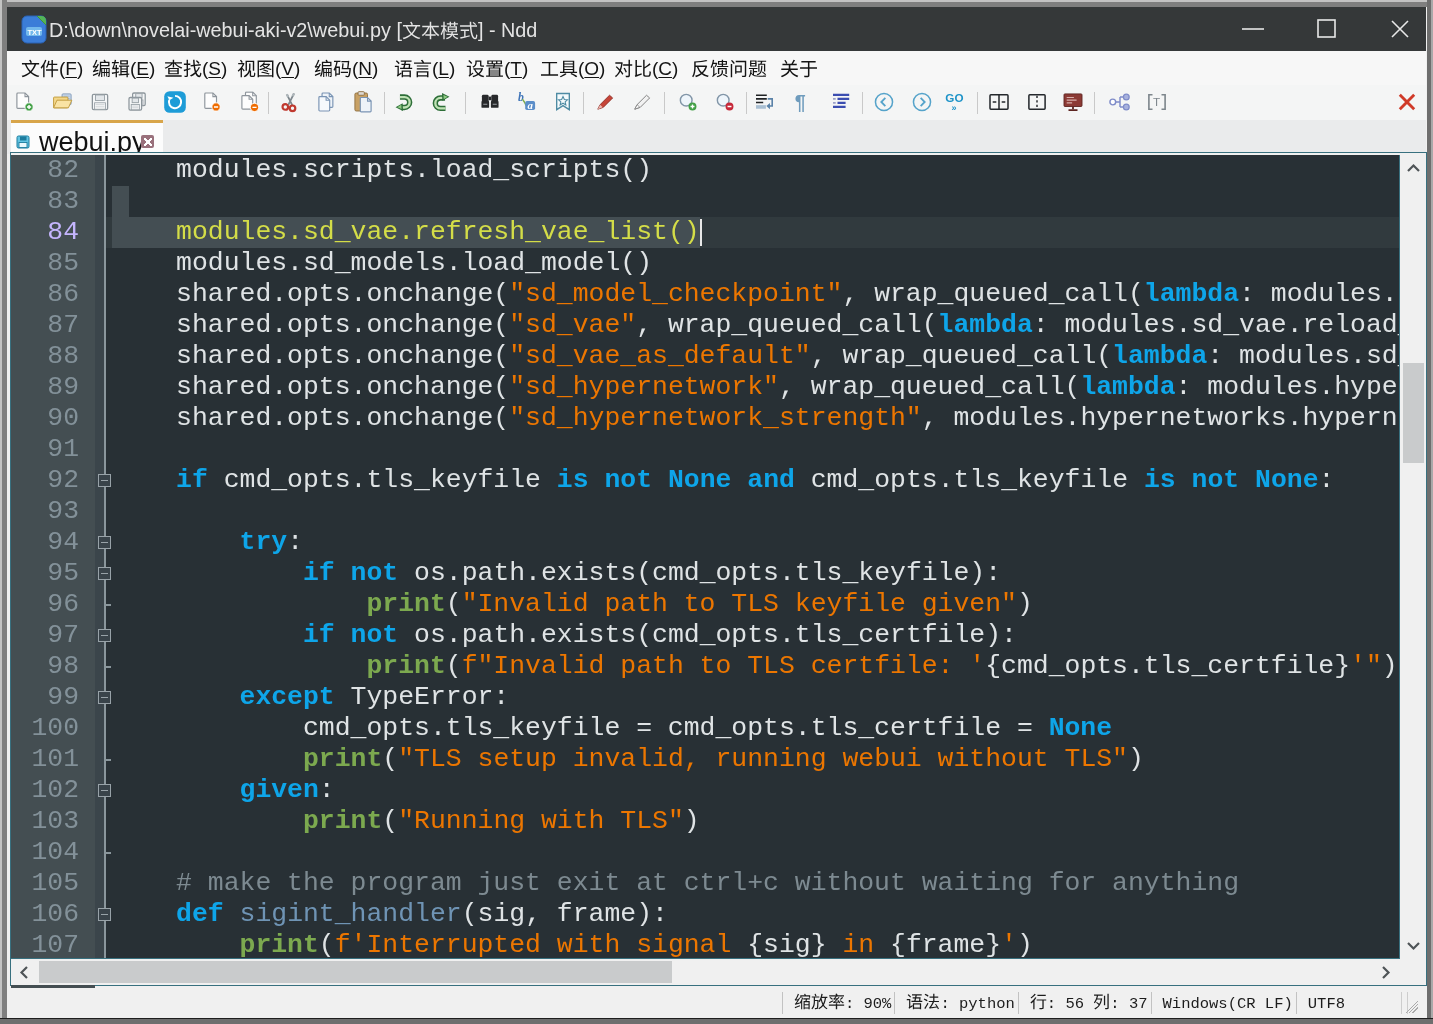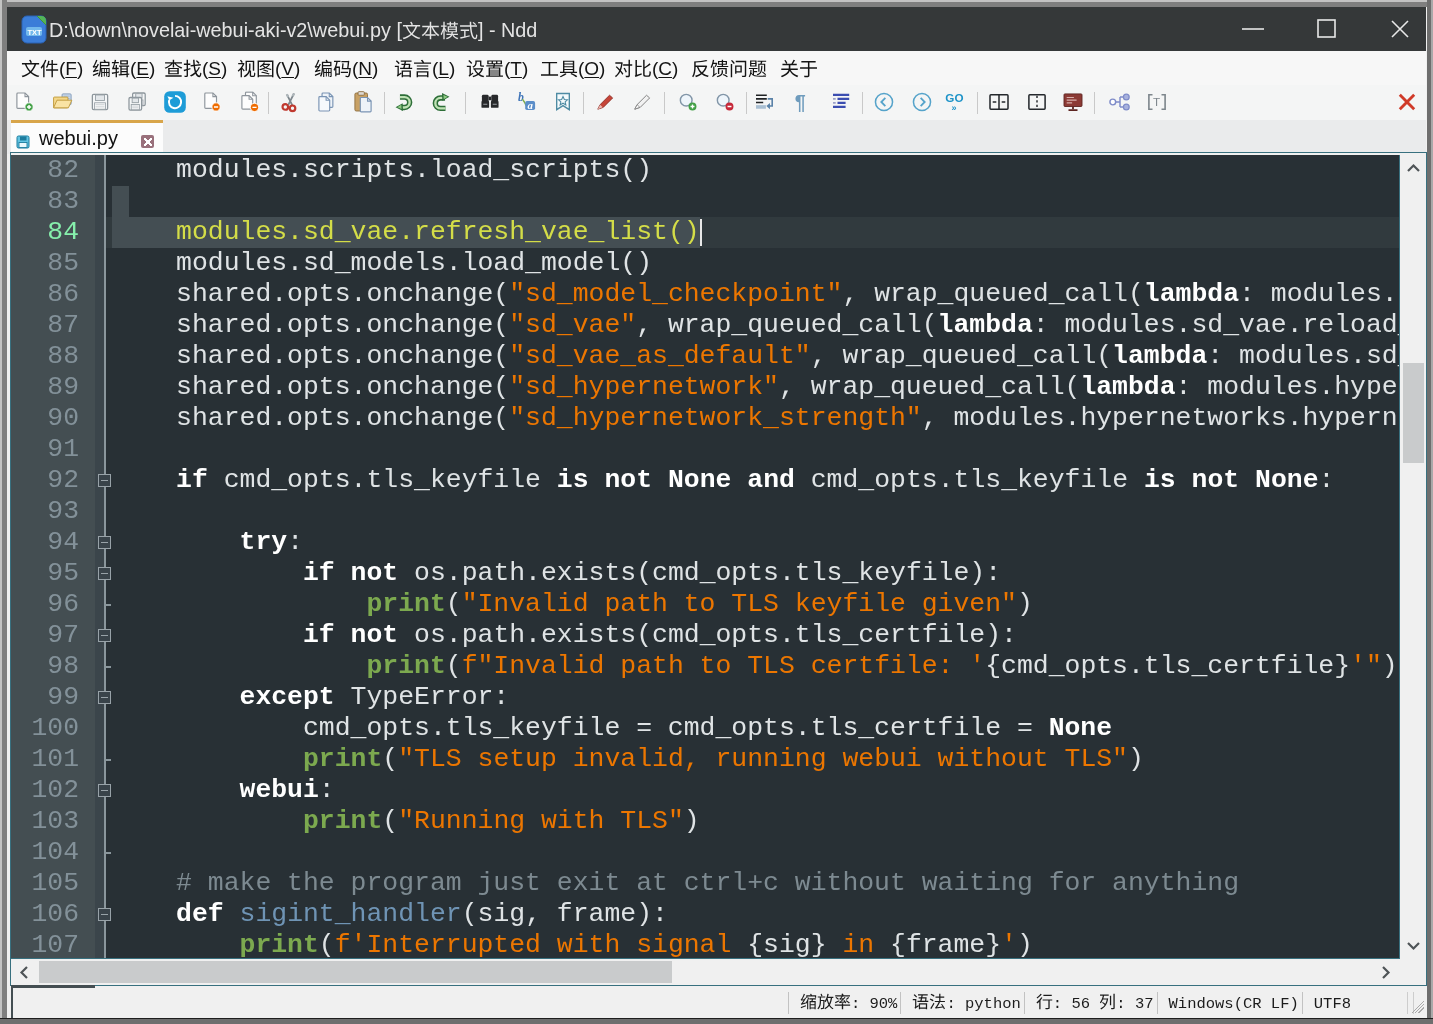--- a/index.html
+++ b/index.html
@@ -26,7 +26,7 @@
 
 .tabbar { position:absolute; left:7px; top:120px; width:1419px; height:34px; background:#eaebec; }
 .tab { position:absolute; left:4px; top:0; width:152px; height:34px; background:#fcfcfc; border-top:3px solid #d8a54a; }
-.tablabel { position:absolute; left:28px; top:4px; font-size:20px; color:#111; }
+.tablabel { position:absolute; left:28px; top:4px; font-size:27px; color:#111; }
 .tabclose { position:absolute; left:130px; top:12px; width:13px; height:13px; background:#99707b; border-radius:2px; }
 .tabclose:before { content:""; position:absolute; left:2.5px; top:2.5px; width:8px; height:8px;
   background:

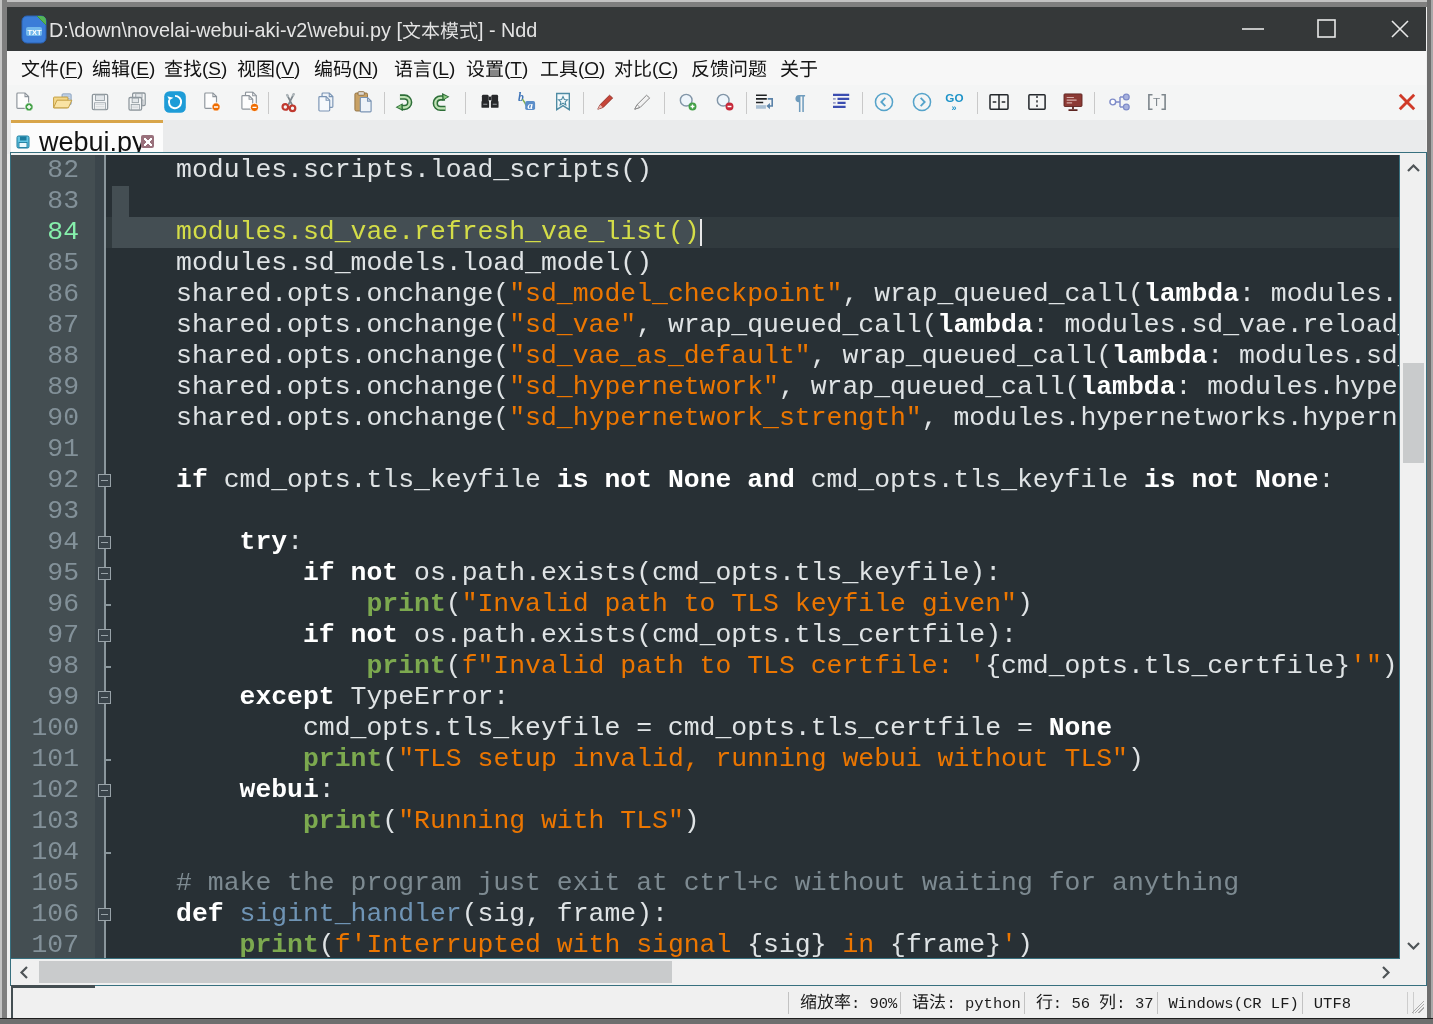--- a/index.html
+++ b/index.html
@@ -37,7 +37,7 @@
 .gutter { position:absolute; left:0px; top:2px; width:84px; height:936px; background:#444e52; overflow:hidden;
   font-family:"Liberation Mono",monospace; font-size:26.4px; color:#839199; }
 .gn { height:31px; line-height:31px; text-align:right; padding-right:16px; }
-.gn.cur { color:#86efac;margin-left:20px; }
+.gn.cur { color:#c4b5fd;margin-left:20px; }
 .fold { position:absolute; left:84px; top:2px; width:9px; height:803px; background:#3b454b; }
 .fvline { position:absolute; left:93px; top:2px; width:1.5px; height:803px; background:#8a969c; }
 .fbox { position:absolute; left:86.5px; width:13px; height:13px; border:1px solid #98a2a8; background:#39434a; z-index:6; }

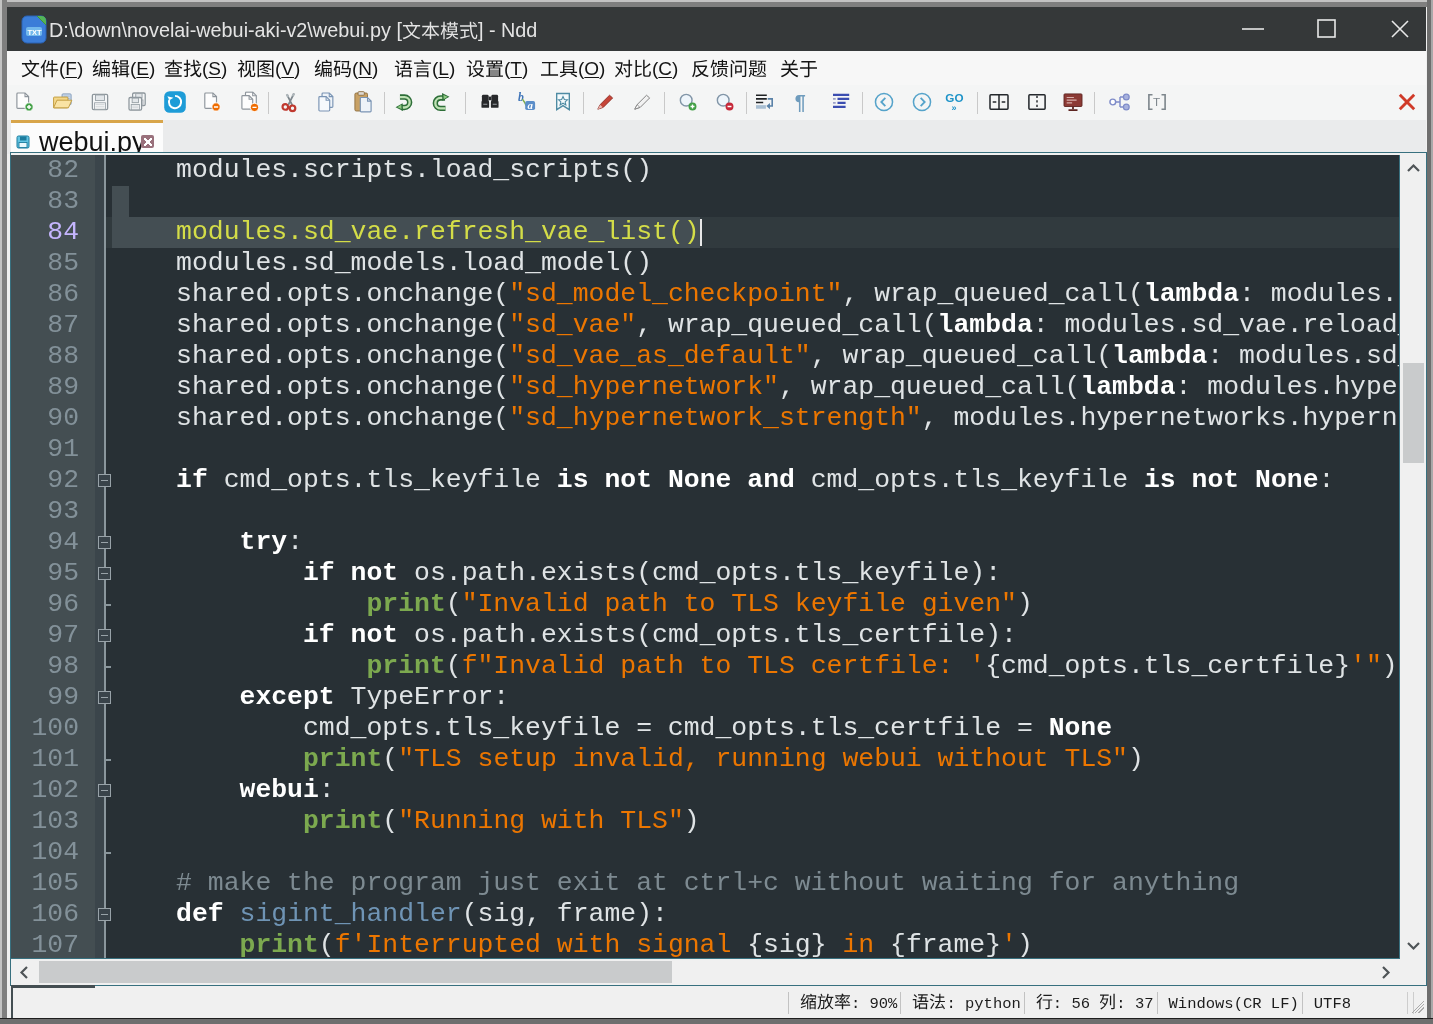--- a/index.html
+++ b/index.html
@@ -51,7 +51,7 @@
 .caret { position:absolute; left:594.3px; top:64px; width:2px; height:27px; background:#e8e8e8; }
 .code { position:absolute; left:7.1px; top:0; font-family:"Liberation Mono",monospace; font-size:26.44px; color:#dfe3e5; }
 .cl { height:31px; line-height:31px; white-space:pre; }
-.k { color:#ffffff; font-weight:bold; }
+.k { color:#0ea5e9; font-weight:bold; }
 .p { color:#7ca94f; font-weight:bold; }
 .s { color:#ec7600; }
 .c { color:#7d8a91; }

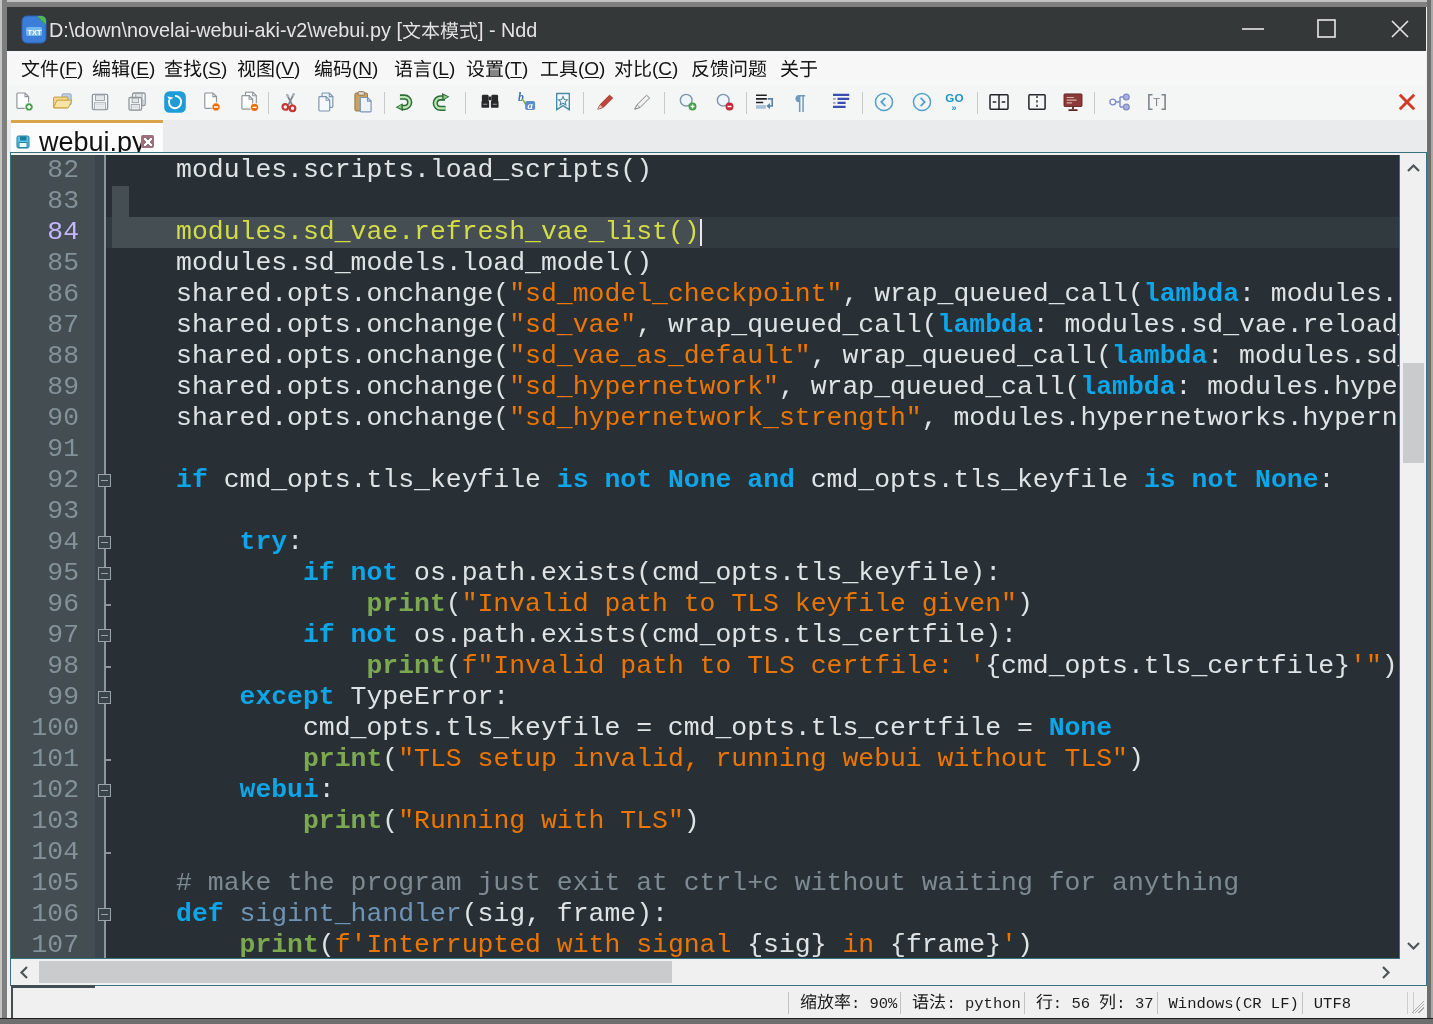--- a/index.html
+++ b/index.html
@@ -464,7 +464,7 @@
 <div class="cl">        <span class="k">except</span> TypeError:</div>
 <div class="cl">            cmd_opts.tls_keyfile = cmd_opts.tls_certfile = <span class="k">None</span></div>
 <div class="cl">            <span class="p">print</span>(<span class="s">"TLS setup invalid, running webui without TLS"</span>)</div>
-<div class="cl">        <span class="k">webui</span>:</div>
+<div class="cl">        <span class="k">given</span>:</div>
 <div class="cl">            <span class="p">print</span>(<span class="s">"Running with TLS"</span>)</div>
 <div class="cl"></div>
 <div class="cl"><span class="c">    # make the program just exit at ctrl+c without waiting for anything</span></div>

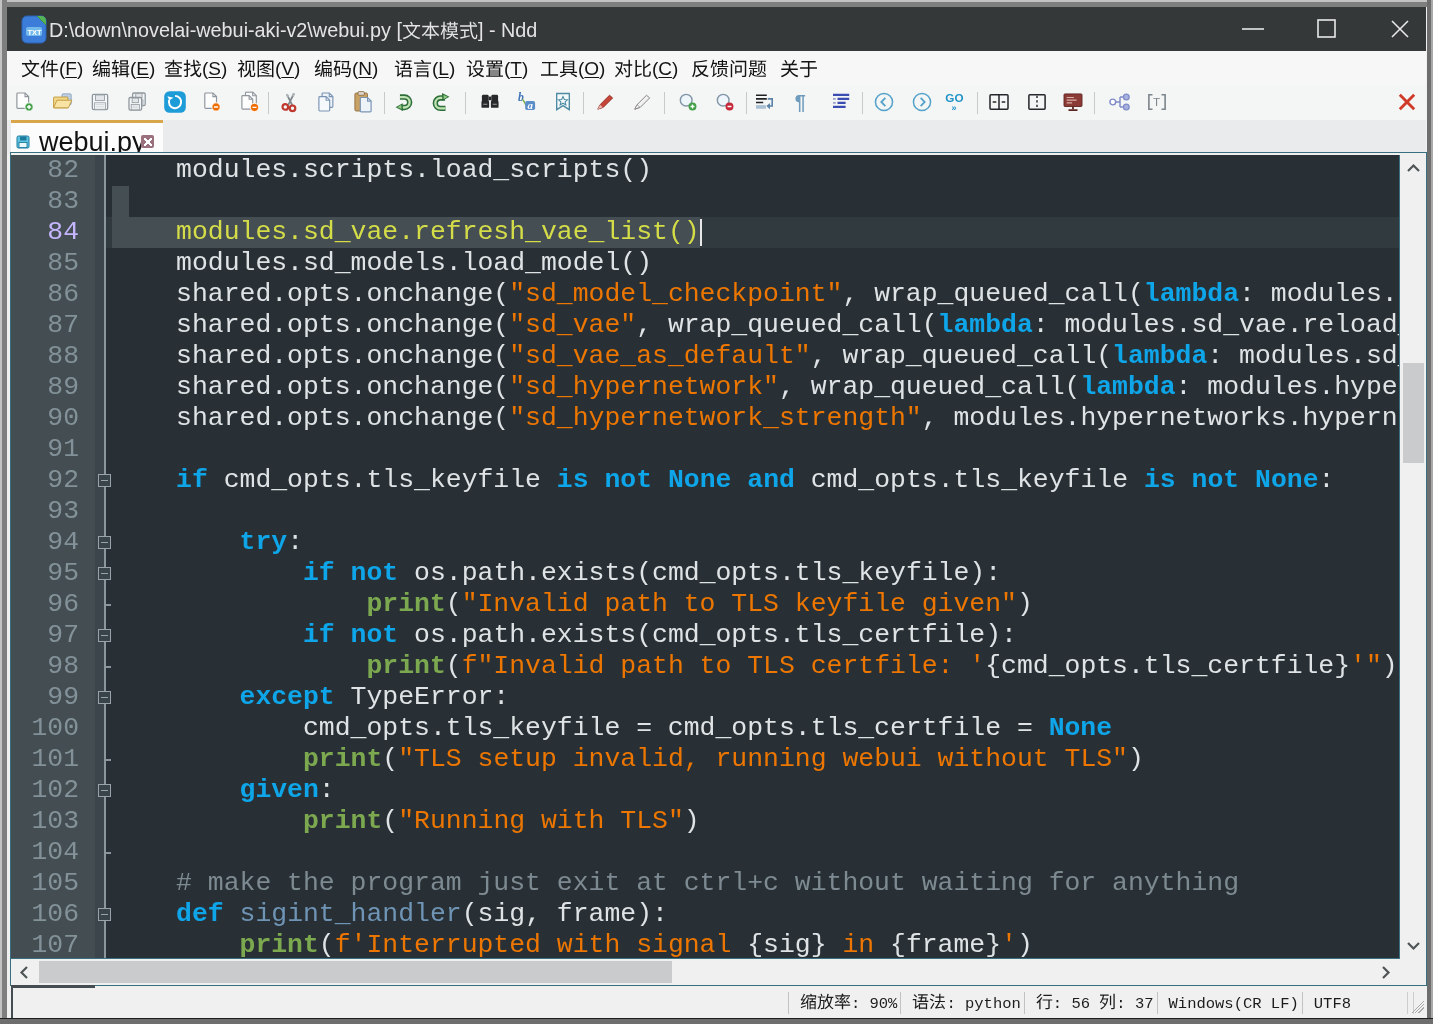--- a/index.html
+++ b/index.html
@@ -63,7 +63,7 @@
 .hscroll { position:absolute; left:0; bottom:0px; width:1388px; height:27px; background:#f0f0f0; border-top:1px solid #38707f; }
 .hthumb { position:absolute; left:28px; top:2px; width:633px; height:22px; background:#c9cbcc; }
 
-.statusbar { position:absolute; left:13px; top:988px; width:1419px; height:30px; background:#f0f0f0;text-decoration:underline; }
+.statusbar { position:absolute; left:7px; top:988px; width:1419px; height:30px; background:#f0f0f0;text-decoration:underline; }
 .segs { position:absolute; right:78px; top:0; height:30px; display:flex; align-items:center; font-size:16px; color:#1c1c1c; }
 .seg { padding:0 3px 0 11px; border-left:1px solid #c2c2c2; height:22px; line-height:22px; white-space:pre; }
 .seg .m { font-family:"Liberation Mono",monospace; font-size:15.5px; }

